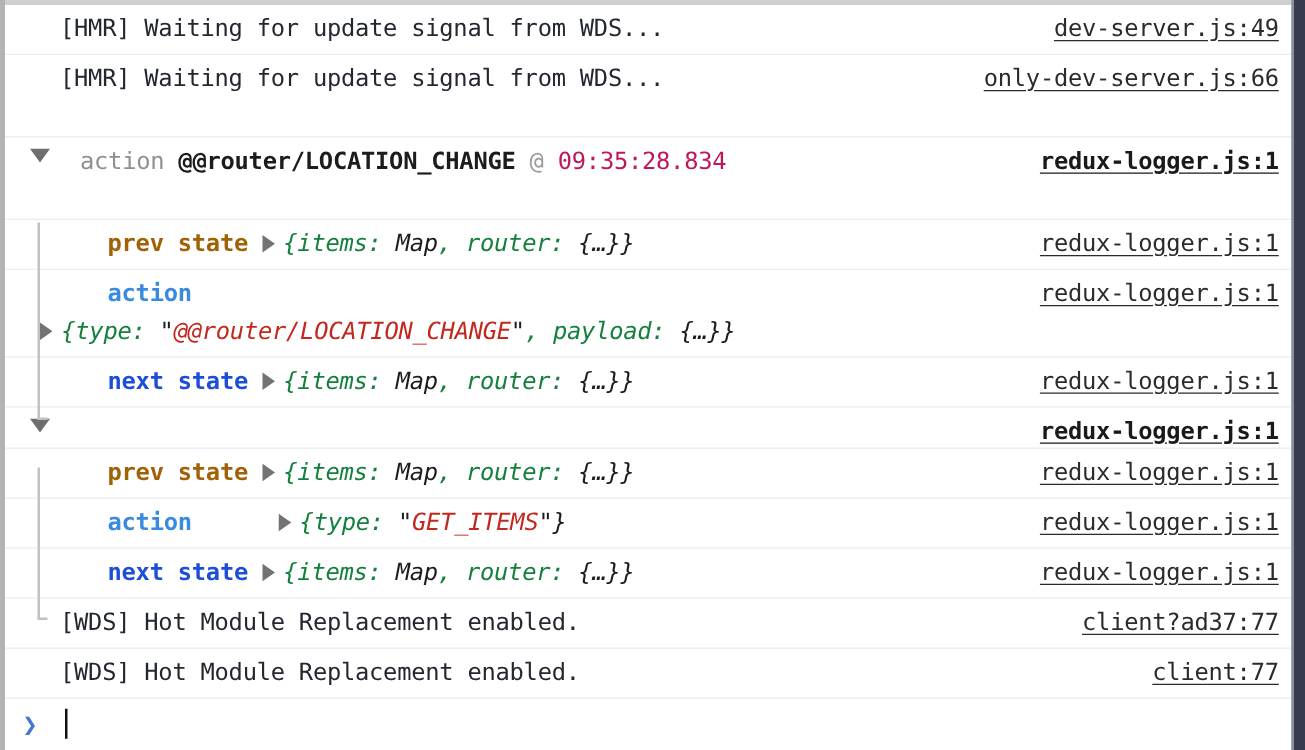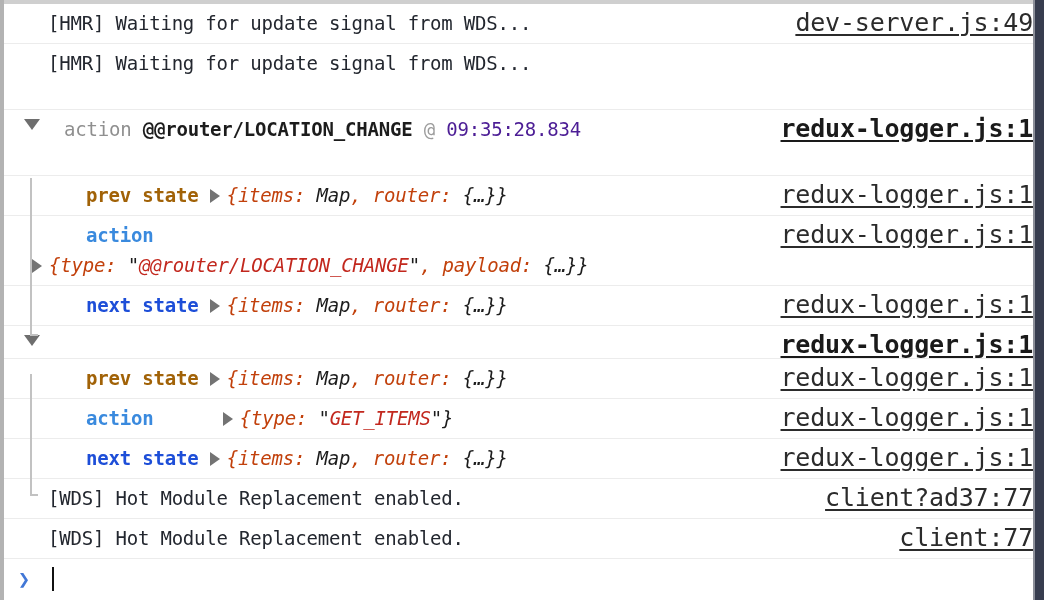--- a/index.html
+++ b/index.html
@@ -73,9 +73,9 @@
   .msg { white-space: normal; word-break: break-word; }
   .src {
     position: absolute;
-    right: 0;
+    right: 10px;
     top: 4px;
-    font-size: 25px;
+    font-size: 19px;
     line-height: 30px;
     color: #2b2b2b;
     text-decoration: underline;

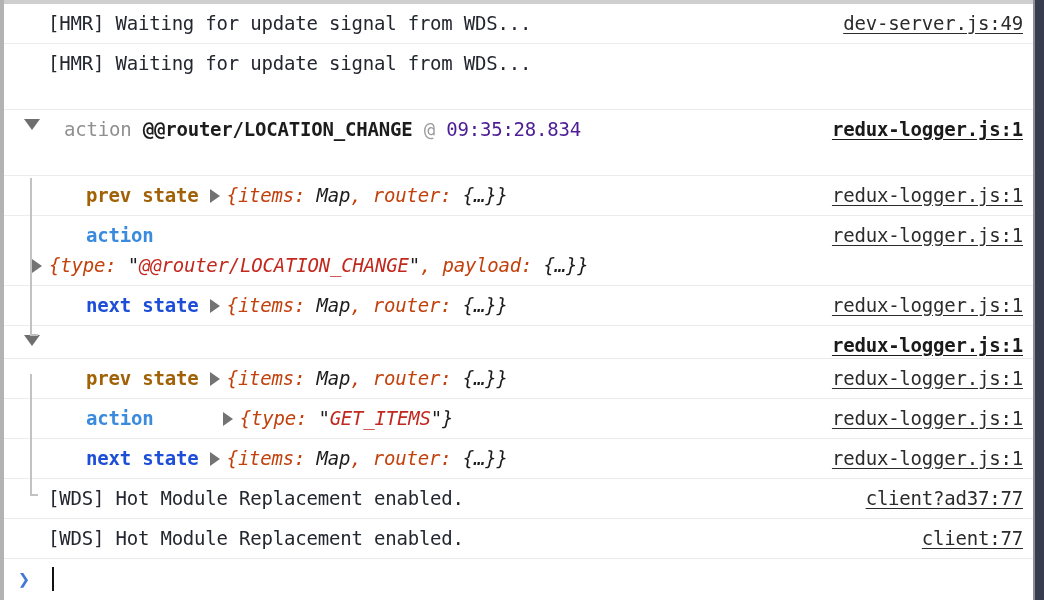--- a/index.html
+++ b/index.html
@@ -179,6 +179,7 @@
       <div class="row-inner" style="padding-right:360px;">
         <span class="msg">[HMR] Waiting for update signal from WDS...</span>
       </div>
+      <span class="src">only-dev-server.js:66</span>
     </div>
 
     <div class="row groupheader" style="min-height:66px;">

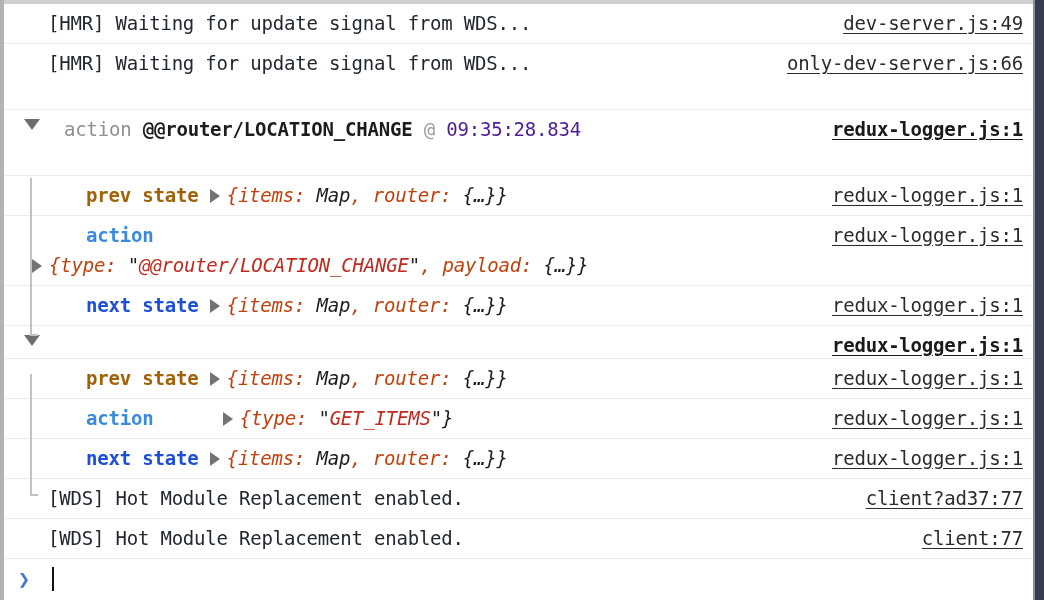--- a/index.html
+++ b/index.html
@@ -117,7 +117,7 @@
   .g-action { color: #8f8f8f; }
   .g-type { color: #1c1c1c; font-weight: bold; }
   .g-at { color: #9b9b9b; }
-  .g-time { color: #4c1d95; }
+  .g-time { color: #be185d; }
   .obj { font-style: italic; color: #1c1c1c; }
   .obj .k { color: #c2410c; font-style: italic; }
   .obj .v { color: #1c1c1c; font-style: italic; }

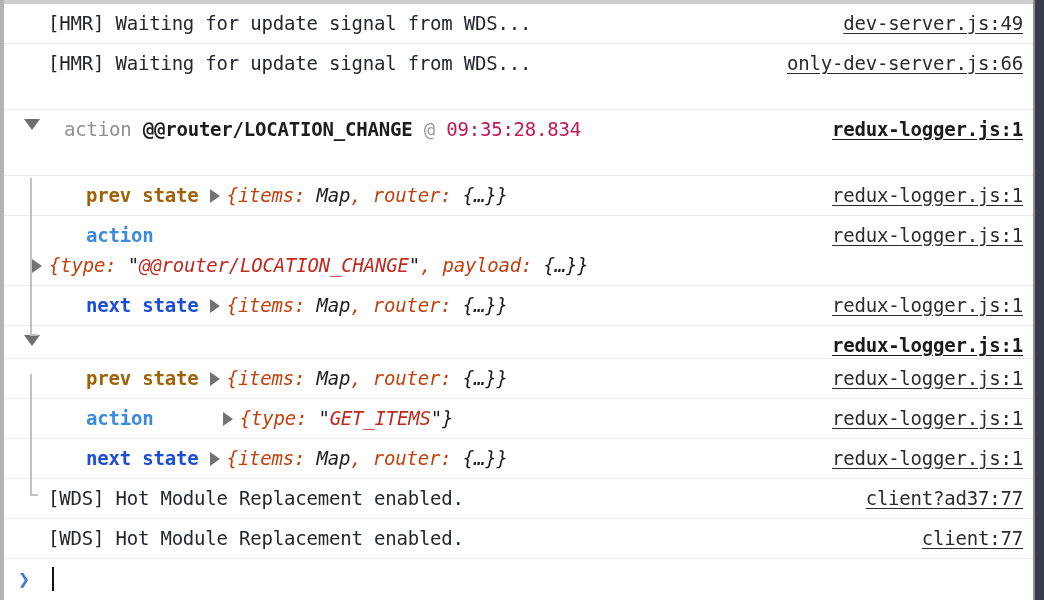--- a/index.html
+++ b/index.html
@@ -119,7 +119,7 @@
   .g-at { color: #9b9b9b; }
   .g-time { color: #be185d; }
   .obj { font-style: italic; color: #1c1c1c; }
-  .obj .k { color: #c2410c; font-style: italic; }
+  .obj .k { color: #15803d; font-style: italic; }
   .obj .v { color: #1c1c1c; font-style: italic; }
   .obj .str { color: #c2281e; font-style: italic; }
   .obj .q { color: #1c1c1c; font-style: normal; }

